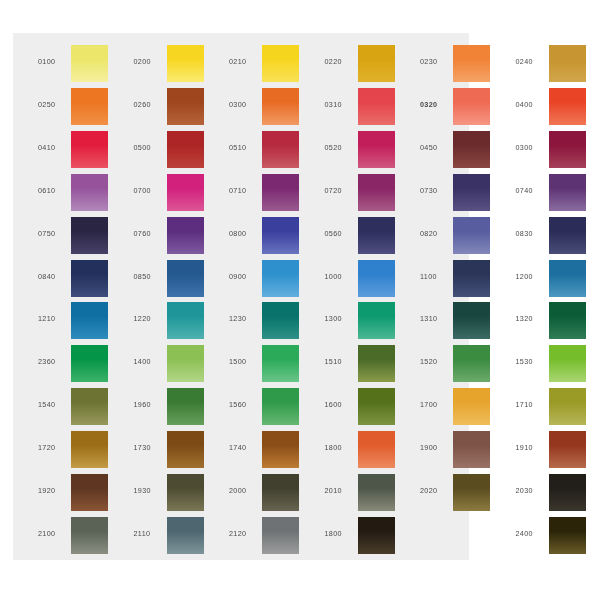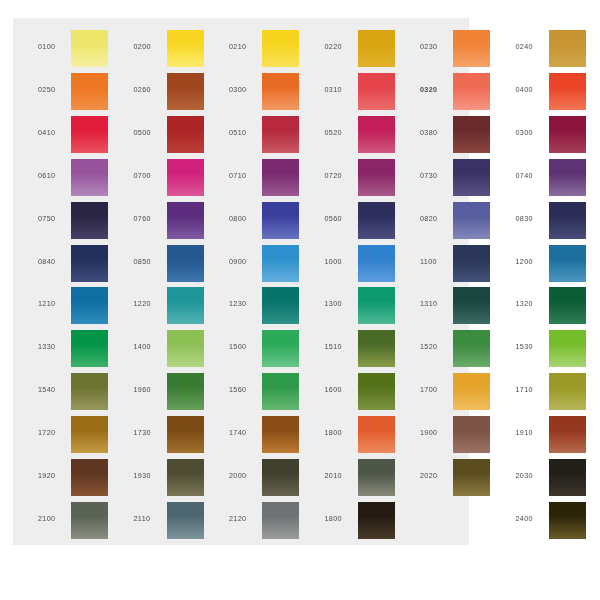--- a/index.html
+++ b/index.html
@@ -13,7 +13,7 @@
   #chart-panel {
     position: absolute;
     left: 13px;
-    top: 18px;
+    top: 33px;
     width: 456px;
     height: 527px;
     background: #eeeeee;

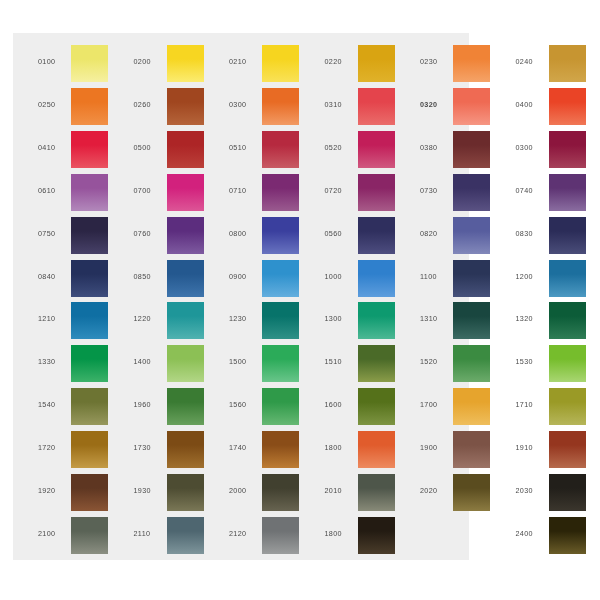--- a/index.html
+++ b/index.html
@@ -122,7 +122,7 @@
         <div class="swatch-chip" style="background: linear-gradient(rgb(194, 30, 89) 0%, rgb(194, 30, 89) 38%, rgb(208, 87, 127) 100%);"></div>
       </div>
       <div class="swatch-cell" style="left: 393px; top: 94.8px;">
-        <div class="swatch-label">0380</div>
+        <div class="swatch-label">0450</div>
         <div class="swatch-chip" style="background: linear-gradient(rgb(107, 43, 44) 0%, rgb(107, 43, 44) 38%, rgb(138, 70, 65) 100%);"></div>
       </div>
       <div class="swatch-cell" style="left: 488.5px; top: 94.8px;">

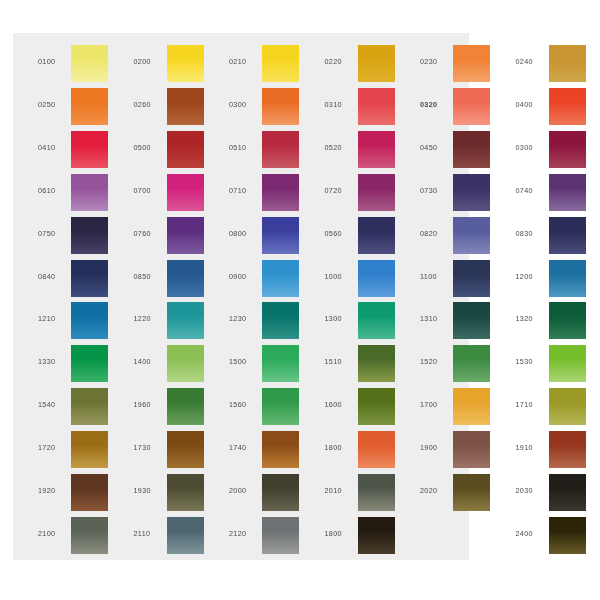--- a/index.html
+++ b/index.html
@@ -226,7 +226,7 @@
         <div class="swatch-chip" style="background: linear-gradient(rgb(12, 92, 56) 0%, rgb(12, 92, 56) 38%, rgb(46, 125, 85) 100%);"></div>
       </div>
       <div class="swatch-cell" style="left: 11px; top: 309.3px;">
-        <div class="swatch-label">1330</div>
+        <div class="swatch-label">2360</div>
         <div class="swatch-chip" style="background: linear-gradient(rgb(4, 149, 72) 0%, rgb(4, 149, 72) 38%, rgb(60, 178, 105) 100%);"></div>
       </div>
       <div class="swatch-cell" style="left: 106.5px; top: 309.3px;">

